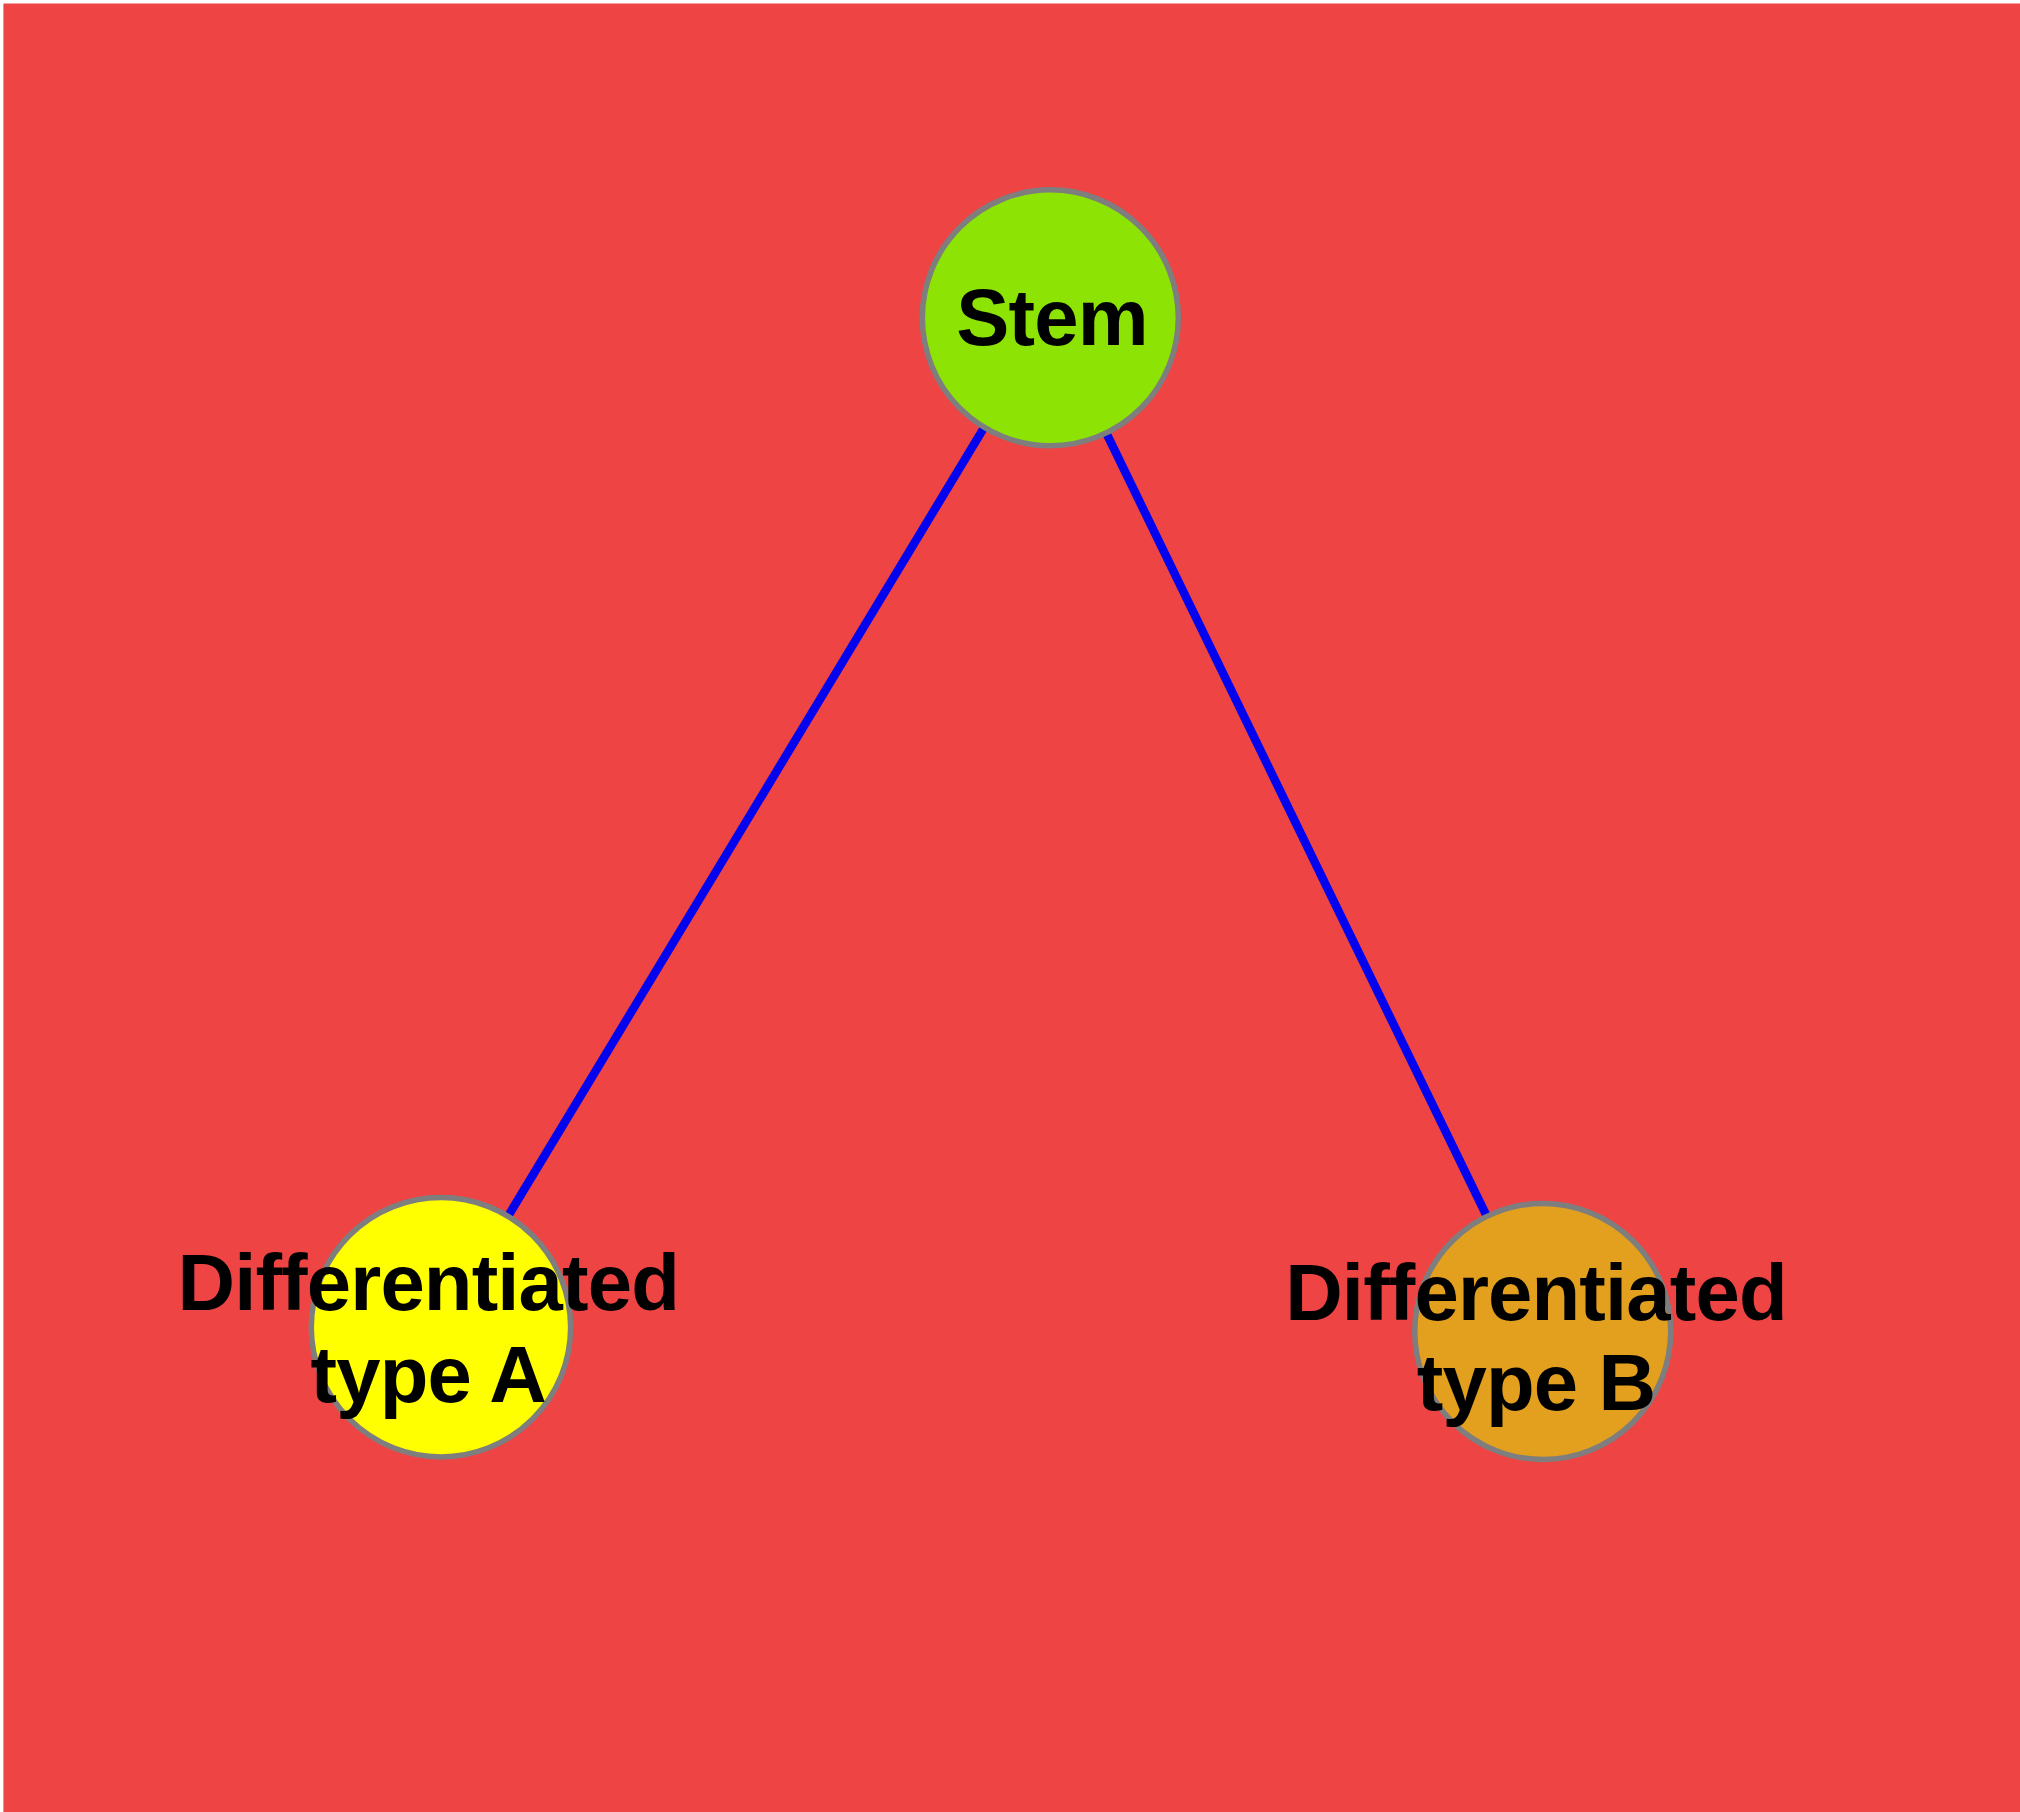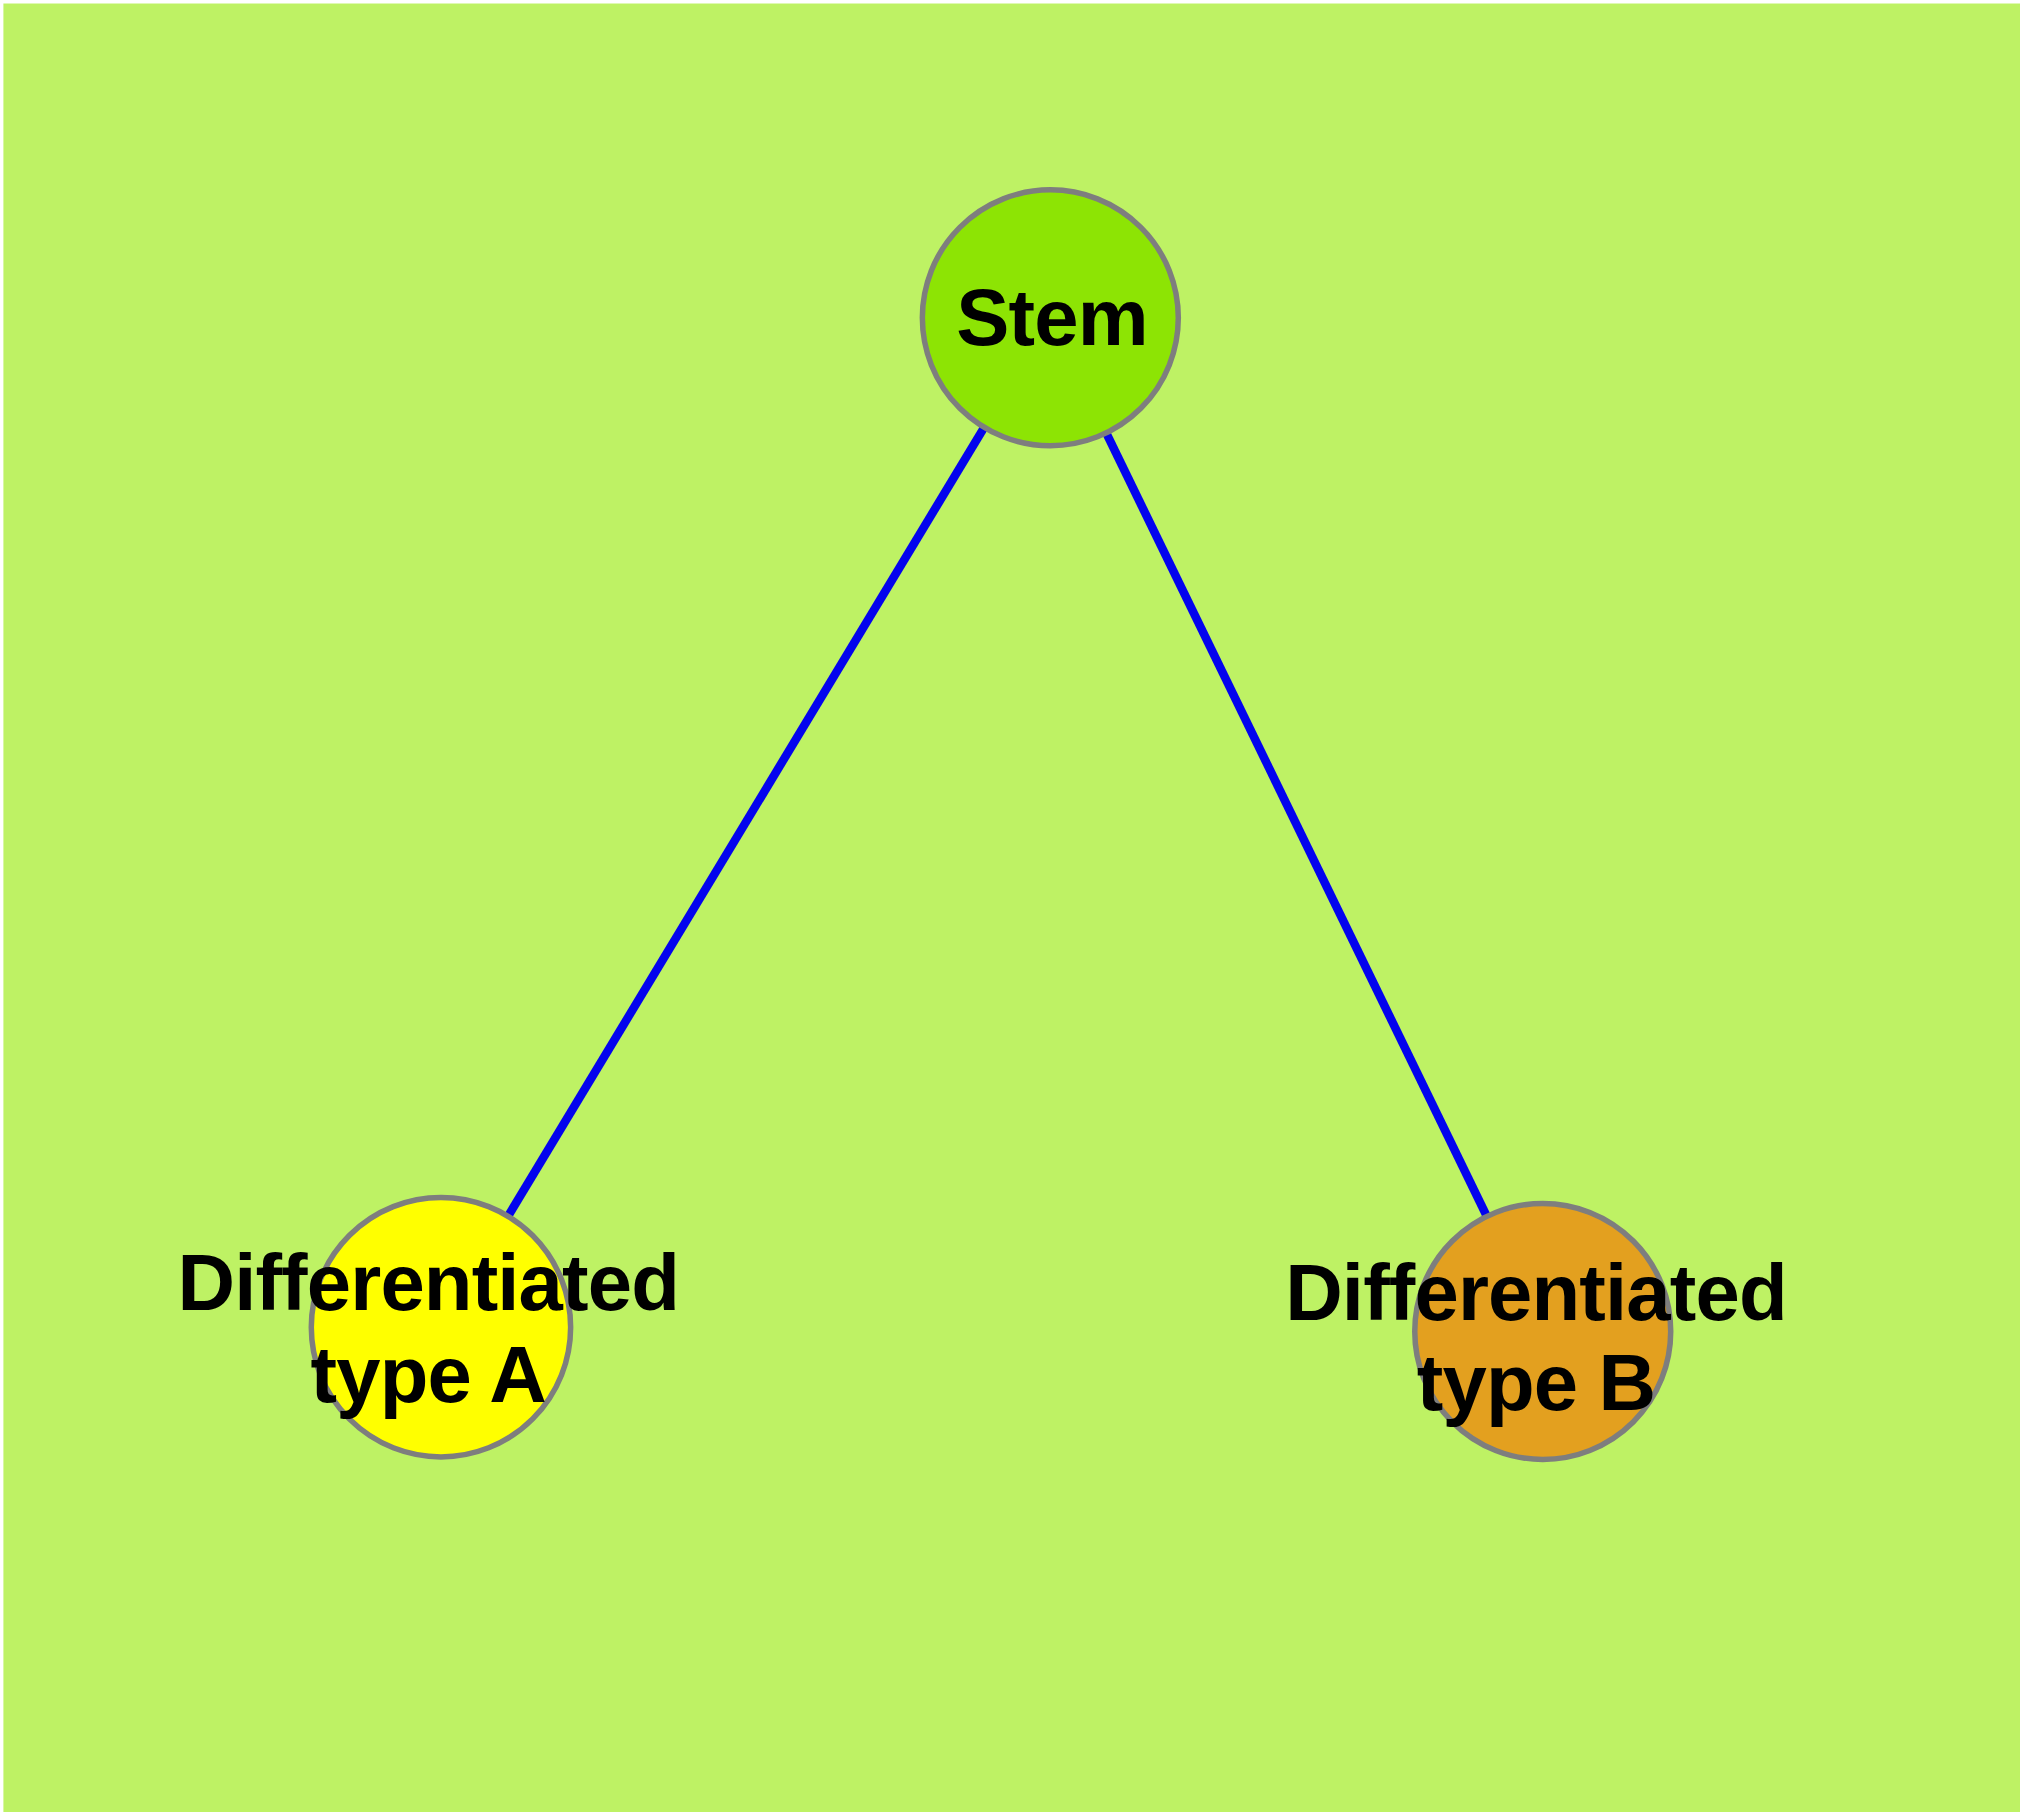--- a/index.html
+++ b/index.html
@@ -31,7 +31,7 @@
 </head>
 <body>
 
-<div class="stage" style="background: #bef264;">
+<div class="stage" style="background: #ef4444;">
   <svg id="graph-svg" xmlns="http://www.w3.org/2000/svg" viewBox="0 0 2384 2138">
     <g id="edges-layer">
         <line x1="1239" y1="375" x2="520" y2="1566" stroke="#0303EE" stroke-width="10"></line>

